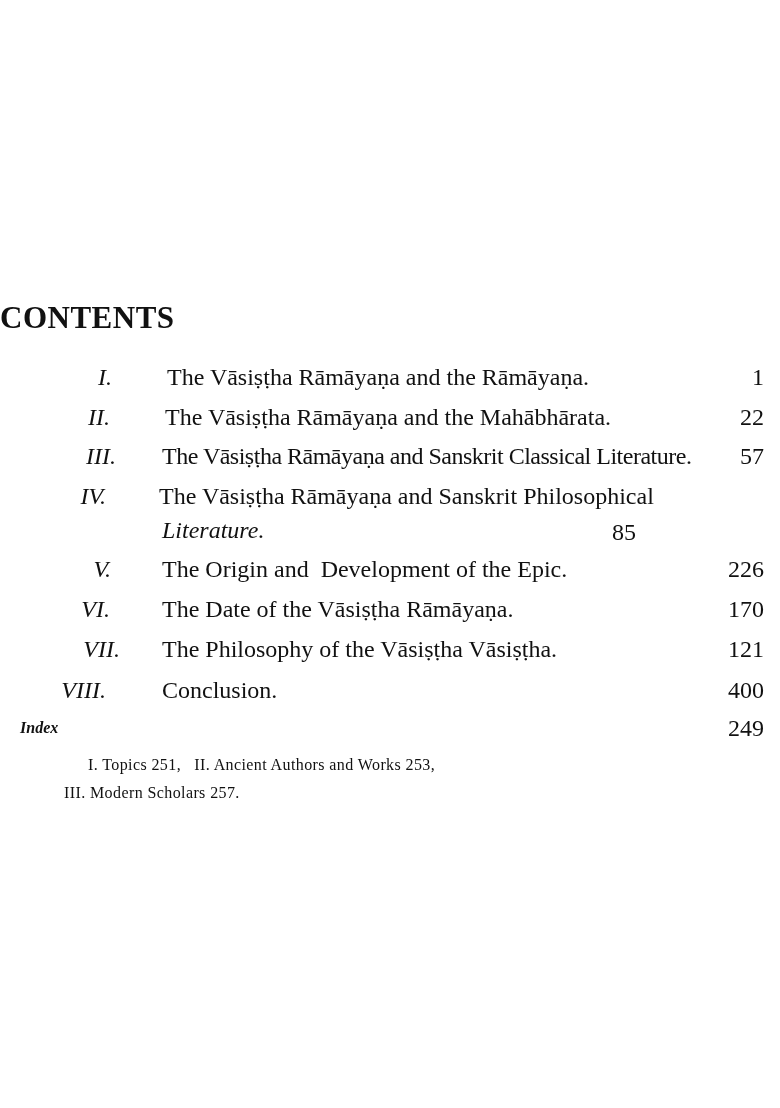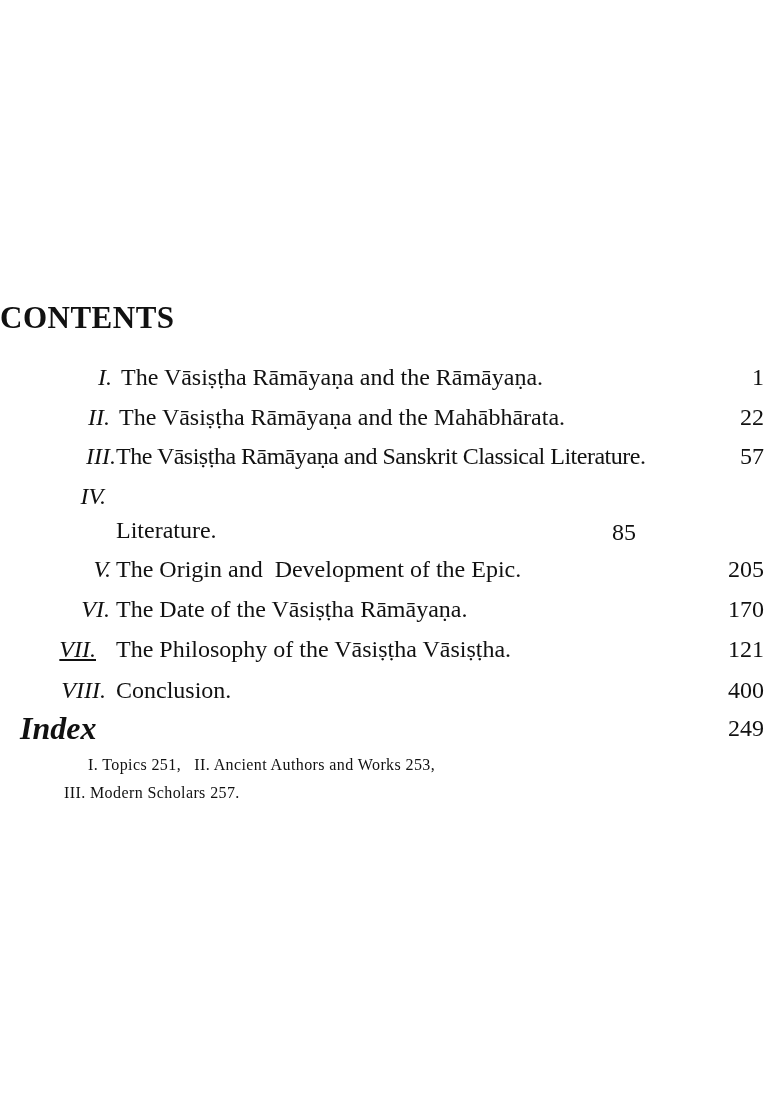--- a/index.html
+++ b/index.html
@@ -17,7 +17,7 @@
       position: absolute; font-style: italic; text-align: right; width: 60px;
       font-size: 24px;
     }
-    .text { position: absolute; }
+    .text { position: absolute; margin-left: 46px; }
     .page { position: absolute; right: 16px; text-align: right; font-size: 24px; }
     .index-label { position: absolute; left: 20px; font-weight: bold; font-style: italic; font-size: 32px; }
     .subindex { position: absolute; font-size: 16px; letter-spacing: 0.4px; white-space: nowrap; }

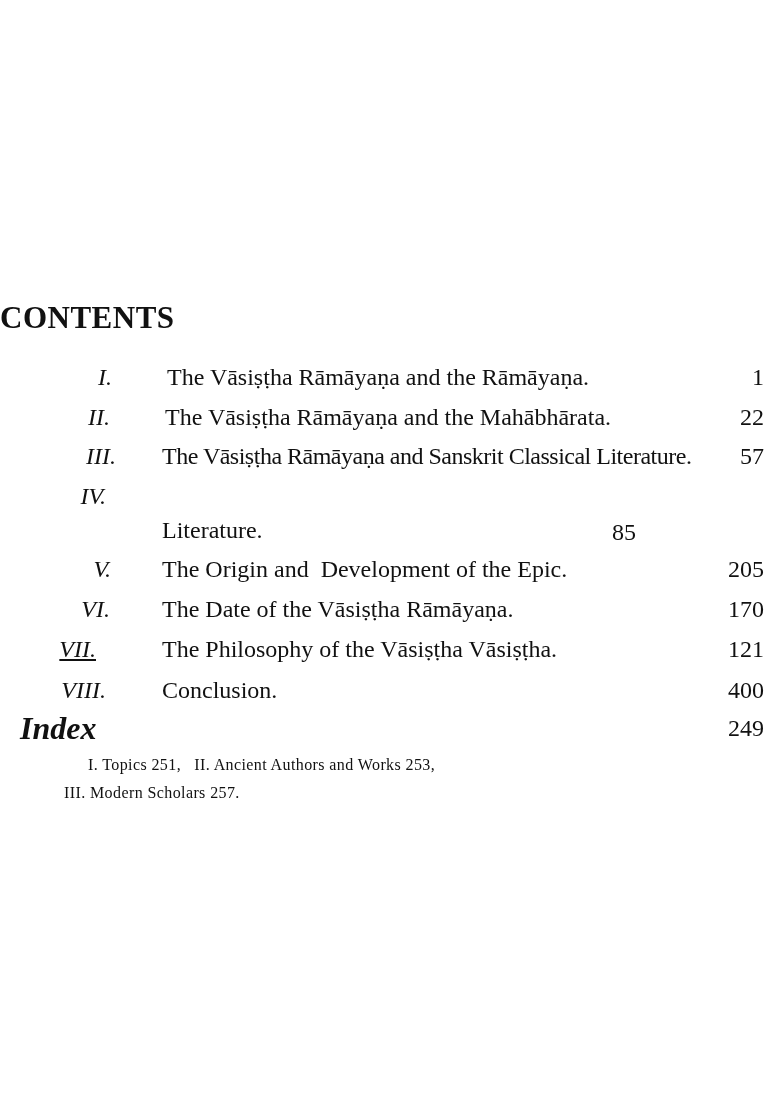--- a/index.html
+++ b/index.html
@@ -47,6 +47,7 @@
 
 <div class="entry" style="top:482px;left:0;width:652px;height:70px;">
   <span class="num" style="left:46px;">IV.</span>
+  <span class="text" style="left:113px;">The Vāsiṣṭha Rāmāyaṇa and Sanskrit Philosophical</span>
   <span class="text" style="left:116px;top:34px;">Literature.</span>
   <span class="page" style="top:36px;">85</span>
 </div>

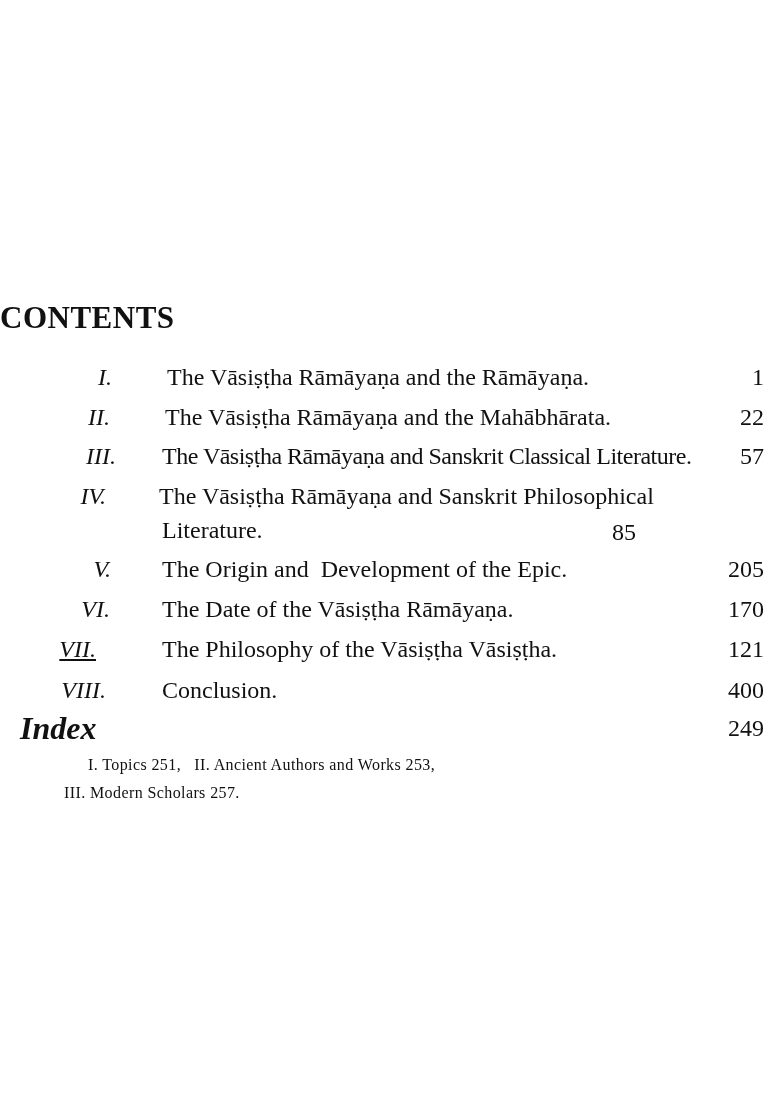--- a/index.html
+++ b/index.html
@@ -48,7 +48,7 @@
 <div class="entry" style="top:482px;left:0;width:652px;height:70px;">
   <span class="num" style="left:46px;">IV.</span>
   <span class="text" style="left:113px;">The Vāsiṣṭha Rāmāyaṇa and Sanskrit Philosophical</span>
-  <span class="text" style="left:116px;top:34px;">Literature.</span>
+  <span class="text" style="left:116px;top:34px;font-style:italic;">Literature.</span>
   <span class="page" style="top:36px;">85</span>
 </div>
 

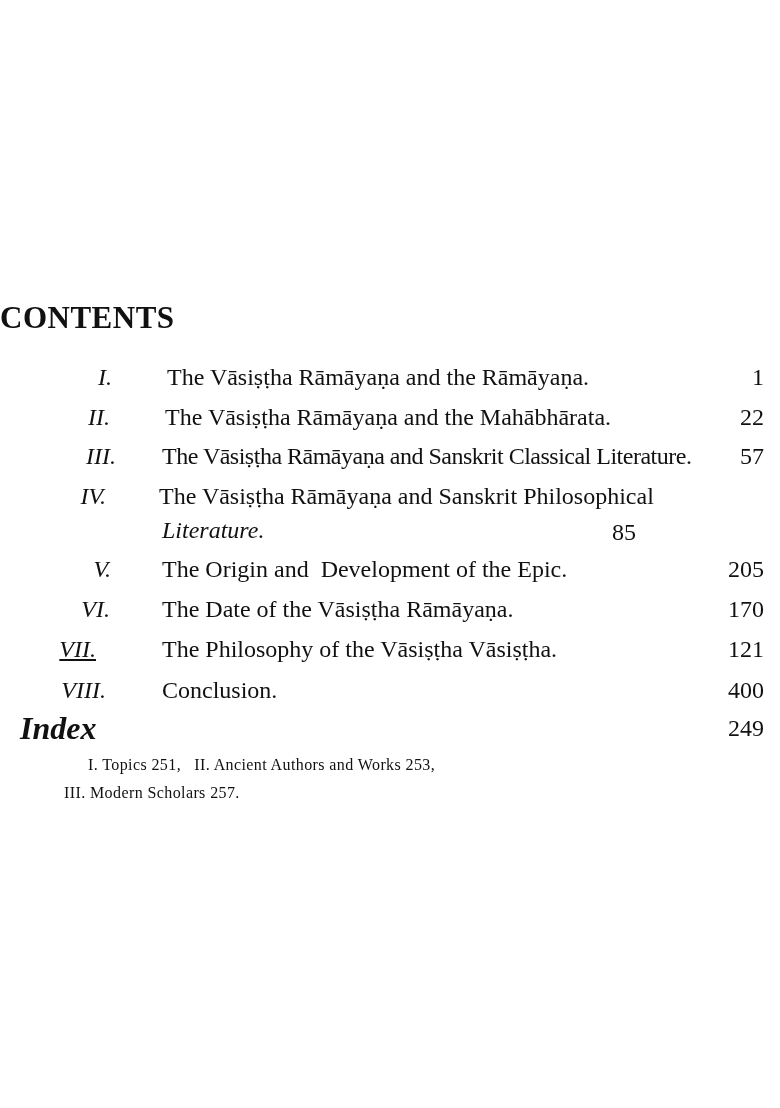--- a/index.html
+++ b/index.html
@@ -55,7 +55,7 @@
 <div class="entry" style="top:555px;left:0;width:780px;">
   <span class="num" style="left:51px;">V.</span>
   <span class="text" style="left:116px;white-space:pre;">The Origin and  Development of the Epic.</span>
-  <span class="page">205</span>
+  <span class="page">226</span>
 </div>
 
 <div class="entry" style="top:595px;left:0;width:780px;">

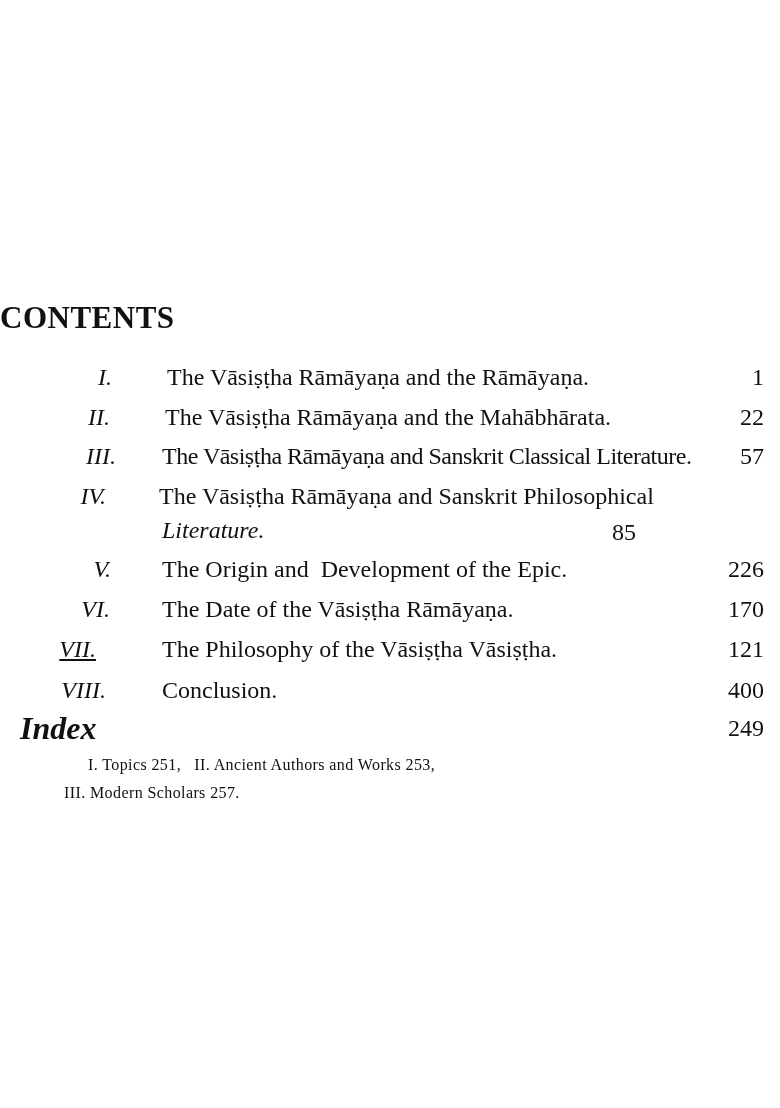--- a/index.html
+++ b/index.html
@@ -65,7 +65,7 @@
 </div>
 
 <div class="entry" style="top:635px;left:0;width:780px;">
-  <span class="num" style="left:36px;text-decoration:underline;">VII.</span>
+  <span class="num" style="left:60px;">VII.</span>
   <span class="text" style="left:116px;">The Philosophy of the Vāsiṣṭha Vāsiṣṭha.</span>
   <span class="page">121</span>
 </div>

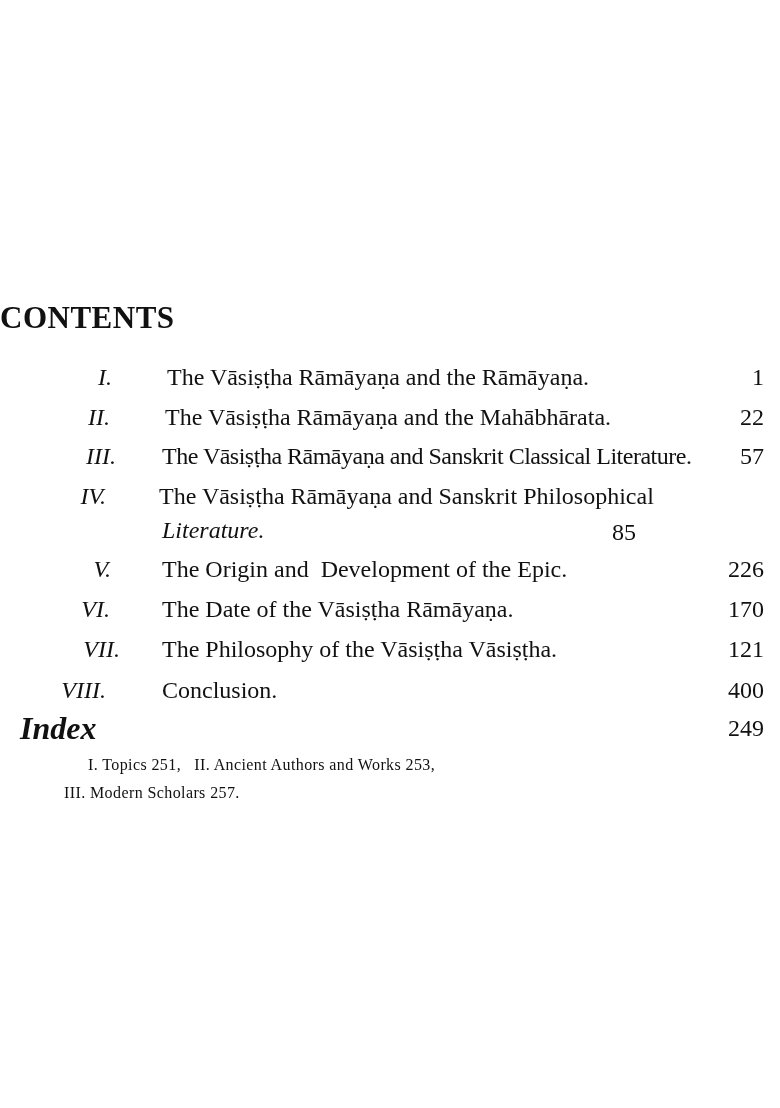--- a/index.html
+++ b/index.html
@@ -19,7 +19,7 @@
     }
     .text { position: absolute; margin-left: 46px; }
     .page { position: absolute; right: 16px; text-align: right; font-size: 24px; }
-    .index-label { position: absolute; left: 20px; font-weight: bold; font-style: italic; font-size: 32px; }
+    .index-label { position: absolute; left: 20px; font-weight: bold; font-style: italic; font-size: 16px; }
     .subindex { position: absolute; font-size: 16px; letter-spacing: 0.4px; white-space: nowrap; }
   </style>
 </head>

